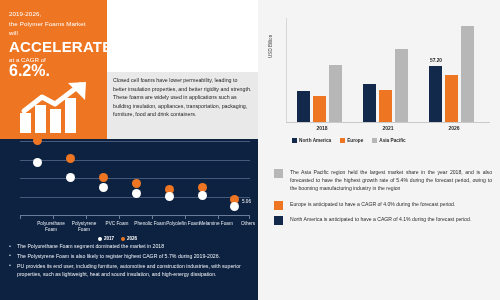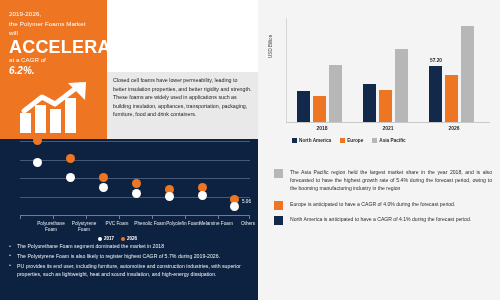--- a/index.html
+++ b/index.html
@@ -20,7 +20,7 @@
     background: #ee7623; color: #ffffff; padding: 9px 8px 0 9px;
   }
   .op-l1 { font-size: 6.2px; line-height: 9.5px; letter-spacing: .1px; }
-  .op-accelerate { font-size: 18px; font-weight: 700; letter-spacing: .2px; line-height: 16px; margin-top: 1px; }
+  .op-accelerate { font-size: 15px; font-weight: 700; letter-spacing: .2px; line-height: 16px; margin-top: 1px; }
   .op-l3 { font-size: 6.2px; line-height: 9px; }
   .op-cagr { font-size: 10px; font-weight: 700; line-height: 13px; font-style: italic; }
   .growth-icon { position: absolute; left: 18px; bottom: 6px; width: 76px; height: 52px; }

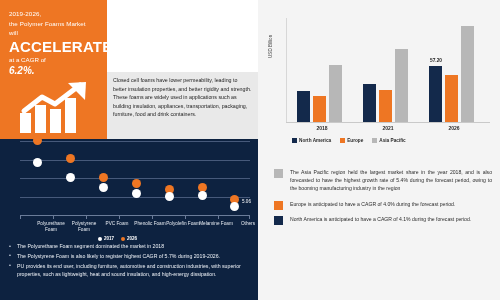--- a/index.html
+++ b/index.html
@@ -22,7 +22,7 @@
   .op-l1 { font-size: 6.2px; line-height: 9.5px; letter-spacing: .1px; }
   .op-accelerate { font-size: 15px; font-weight: 700; letter-spacing: .2px; line-height: 16px; margin-top: 1px; }
   .op-l3 { font-size: 6.2px; line-height: 9px; }
-  .op-cagr { font-size: 10px; font-weight: 700; line-height: 13px; font-style: italic; }
+  .op-cagr { font-size: 16px; font-weight: 700; line-height: 13px; }
   .growth-icon { position: absolute; left: 18px; bottom: 6px; width: 76px; height: 52px; }
 
   .grey-top {

